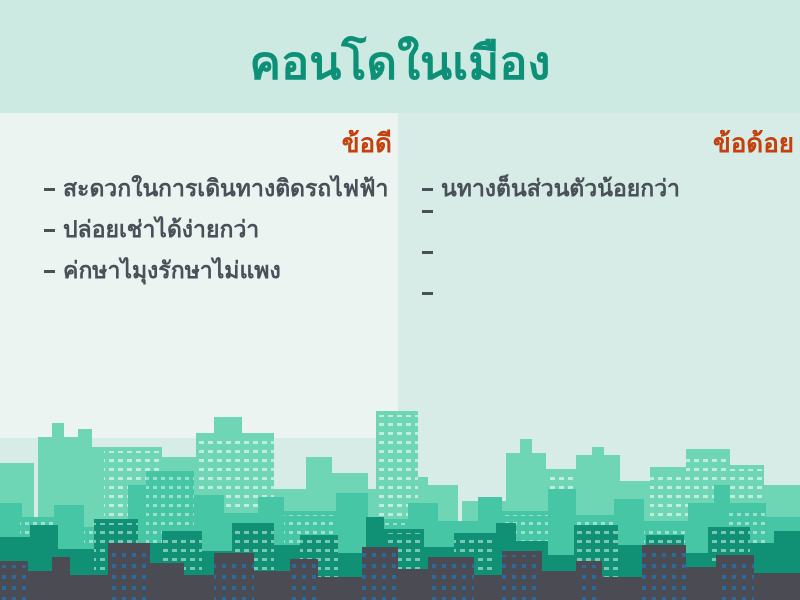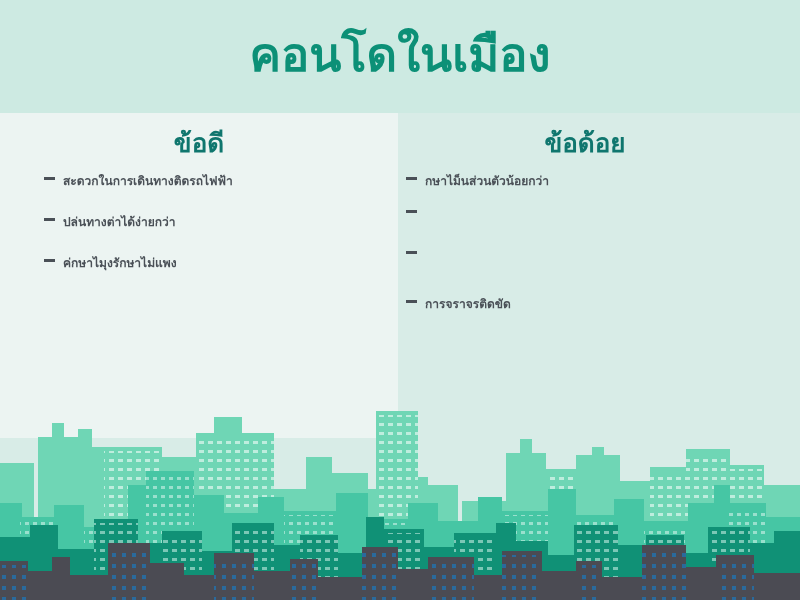--- a/index.html
+++ b/index.html
@@ -41,7 +41,7 @@
   
   .title {
     position: absolute;
-    left: 0; top: 26px;
+    left: 0; top: 34px;
     width: 800px;
     text-align: center;
     font-size: 47px;

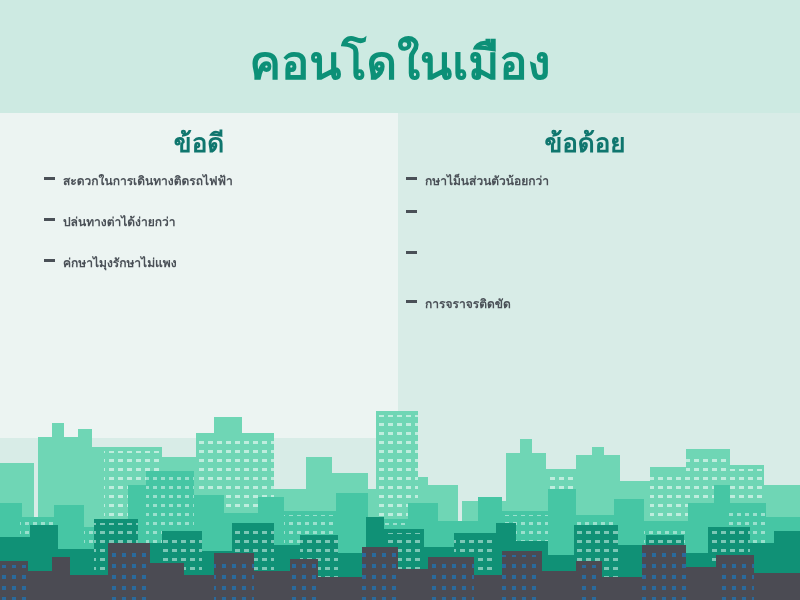--- a/index.html
+++ b/index.html
@@ -60,10 +60,10 @@
   .col-right { left: 392px; width: 386px; }
 
   .col-heading {
-    text-align: center;
+    text-align: right;
     font-size: 26px;
     font-weight: 700;
-    color: #0f766e;
+    color: #c2410c;
     line-height: 1.25;
     margin: 0 0 14px 0;
   }

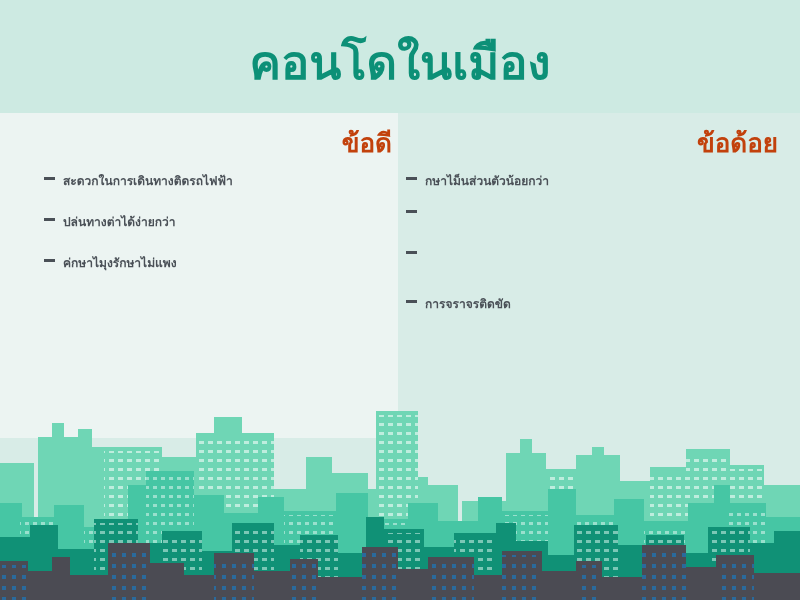--- a/index.html
+++ b/index.html
@@ -57,7 +57,7 @@
     top: 127px;
   }
   .col-left  { left: 6px;   width: 386px; }
-  .col-right { left: 392px; width: 386px; }
+  .col-right { left: 408px; width: 386px; }
 
   .col-heading {
     text-align: right;

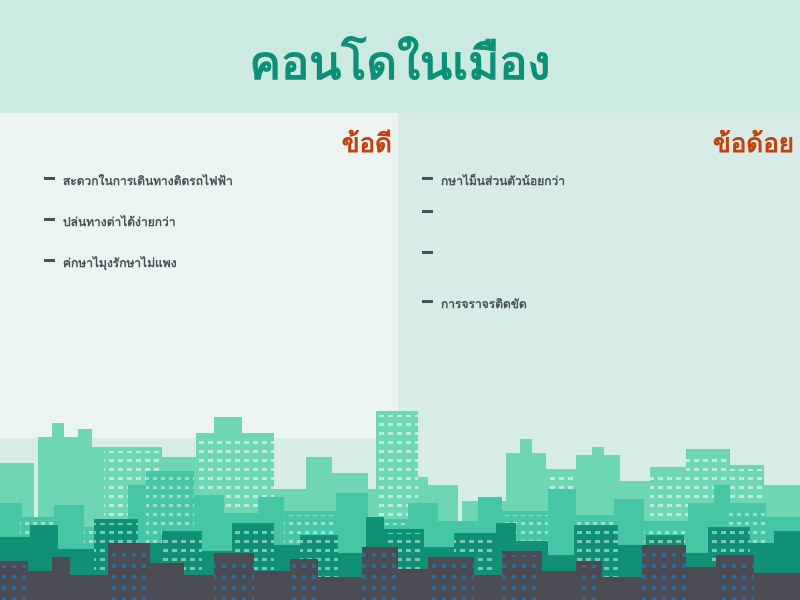--- a/index.html
+++ b/index.html
@@ -78,7 +78,7 @@
     display: flex;
     align-items: baseline;
     gap: 8px;
-    font-size: 12px;
+    font-size: 23px;
     font-weight: 600;
     color: #4a5057;
     line-height: 1.22;

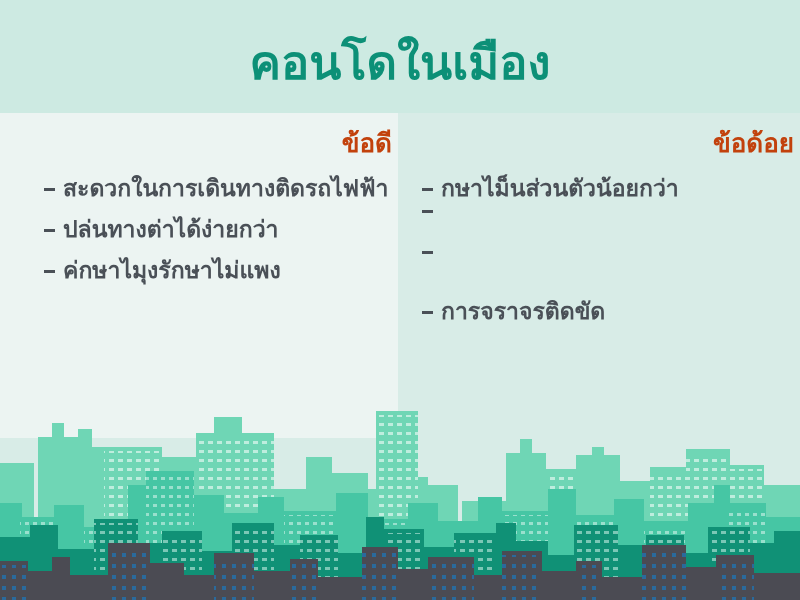--- a/index.html
+++ b/index.html
@@ -139,7 +139,7 @@
     <ul class="bullets">
       <li>
         <span class="dash"></span>
-        <span class="bullet-text">กษาไม็นส่วนตัวน้อยกว่า</span>
+        <span class="bullet-text">นทางต็นส่วนตัวน้อยกว่า</span>
       </li>
       <li>
         <span class="dash"></span>

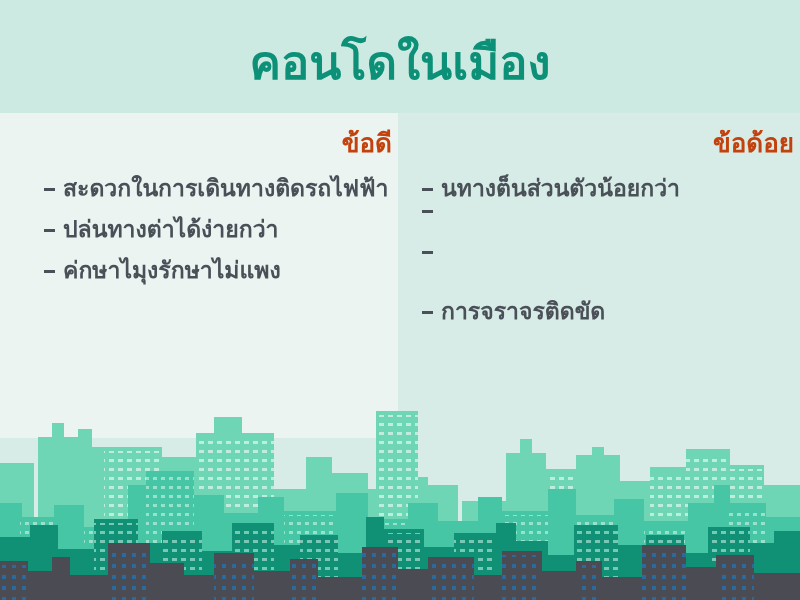--- a/index.html
+++ b/index.html
@@ -125,7 +125,7 @@
       </li>
       <li>
         <span class="dash"></span>
-        <span class="bullet-text">ปล่นทางต่าได้ง่ายกว่า</span>
+        <span class="bullet-text">ปล่อยเช่าได้ง่ายกว่า</span>
       </li>
       <li>
         <span class="dash"></span>

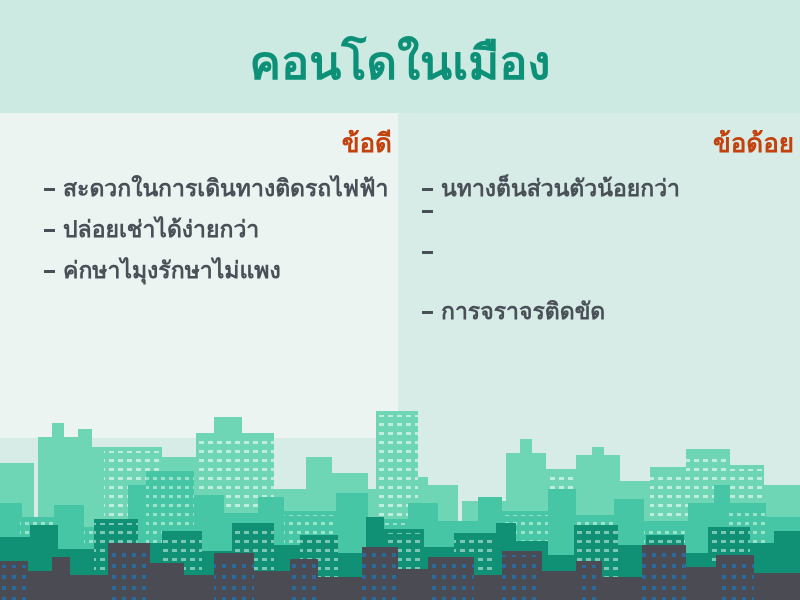--- a/index.html
+++ b/index.html
@@ -149,7 +149,6 @@
       </li>
       <li>
         <span class="dash"></span>
-        <span class="bullet-text">การจราจรติดขัด</span>
       </li>
     </ul>
   </div>

